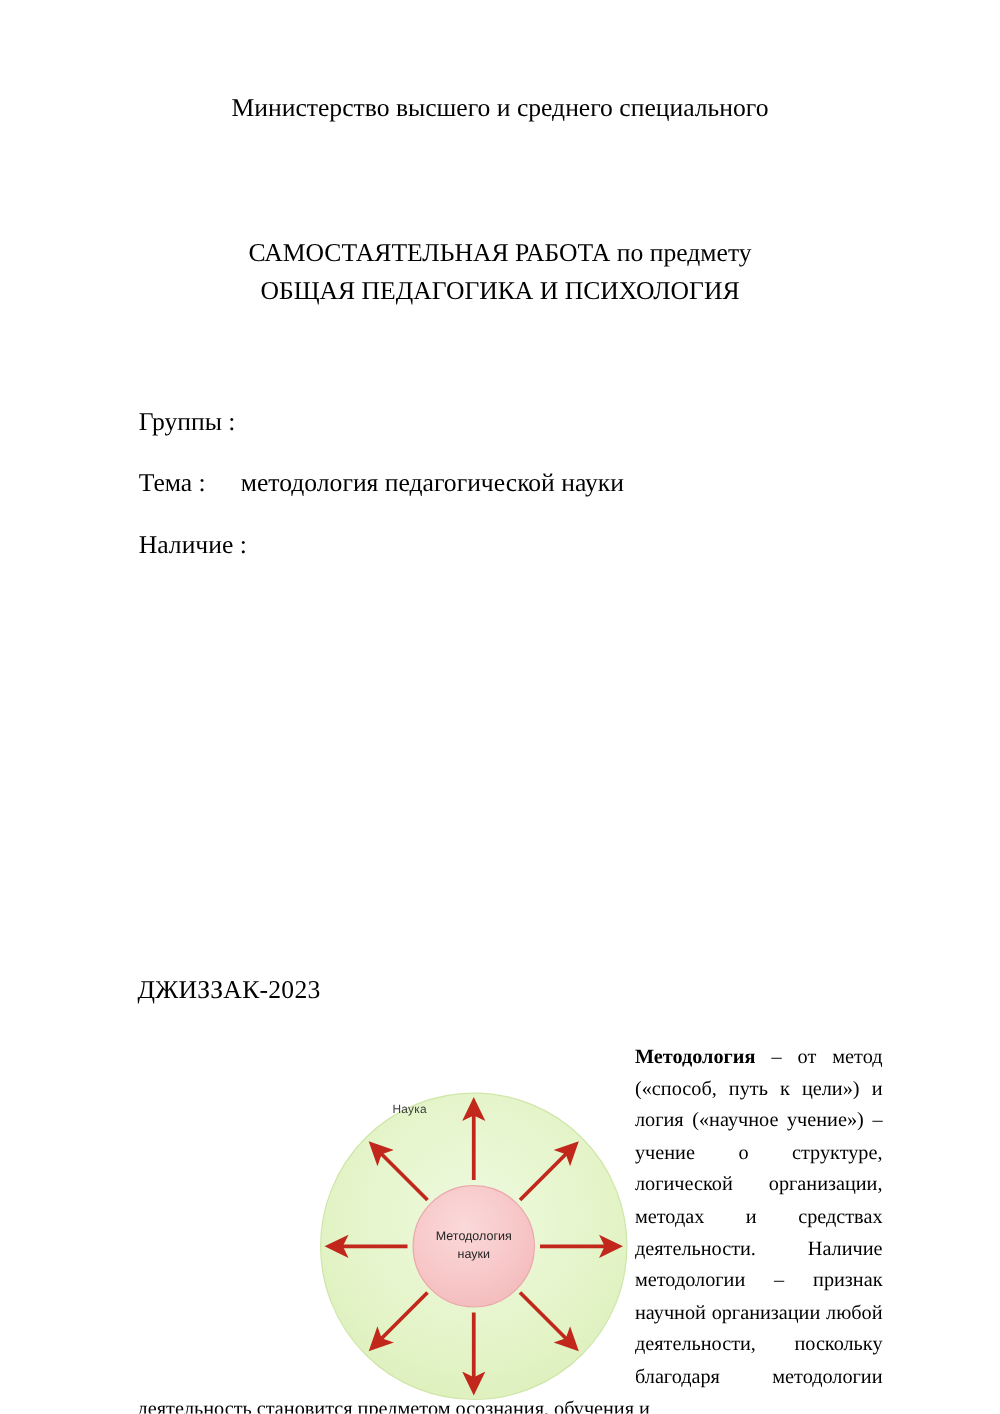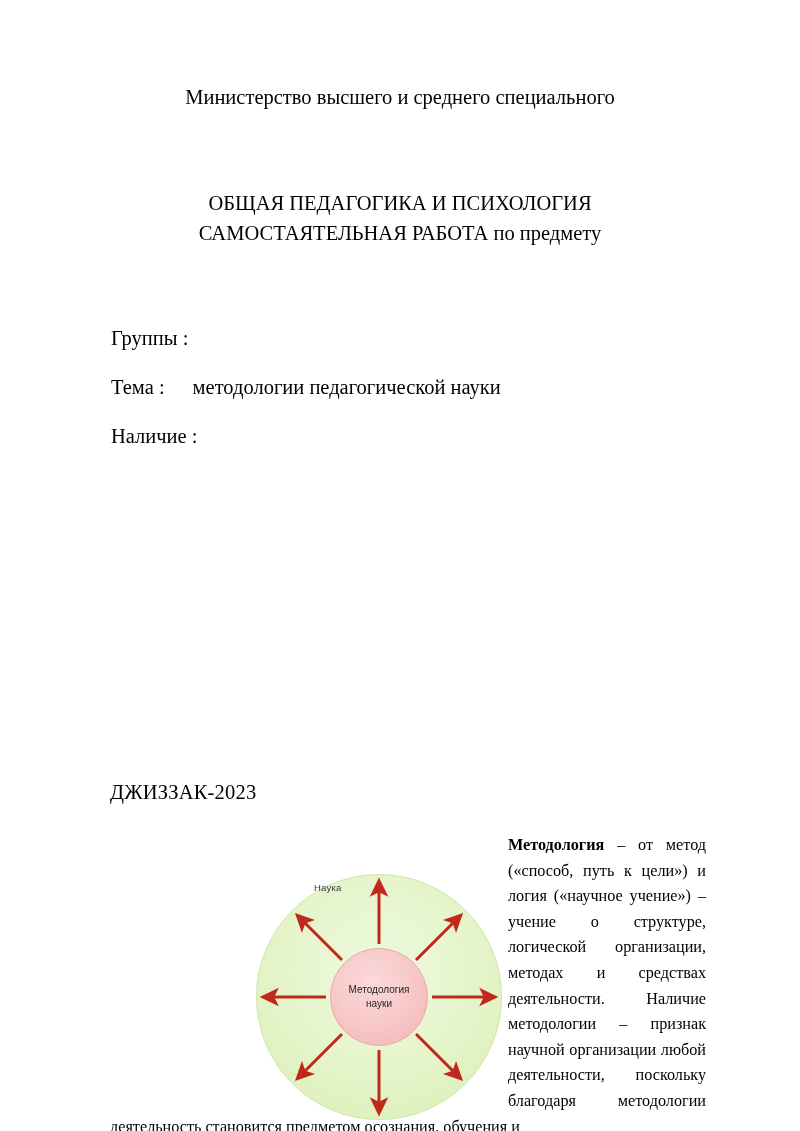--- a/index.html
+++ b/index.html
@@ -30,7 +30,6 @@
     text-align: center;
     font-size: 20.5px;
     line-height: 30px;
-    margin-top: 10px;
   }
   .org-line { display: block; white-space: nowrap; }
   .org-line.second { white-space: normal; }

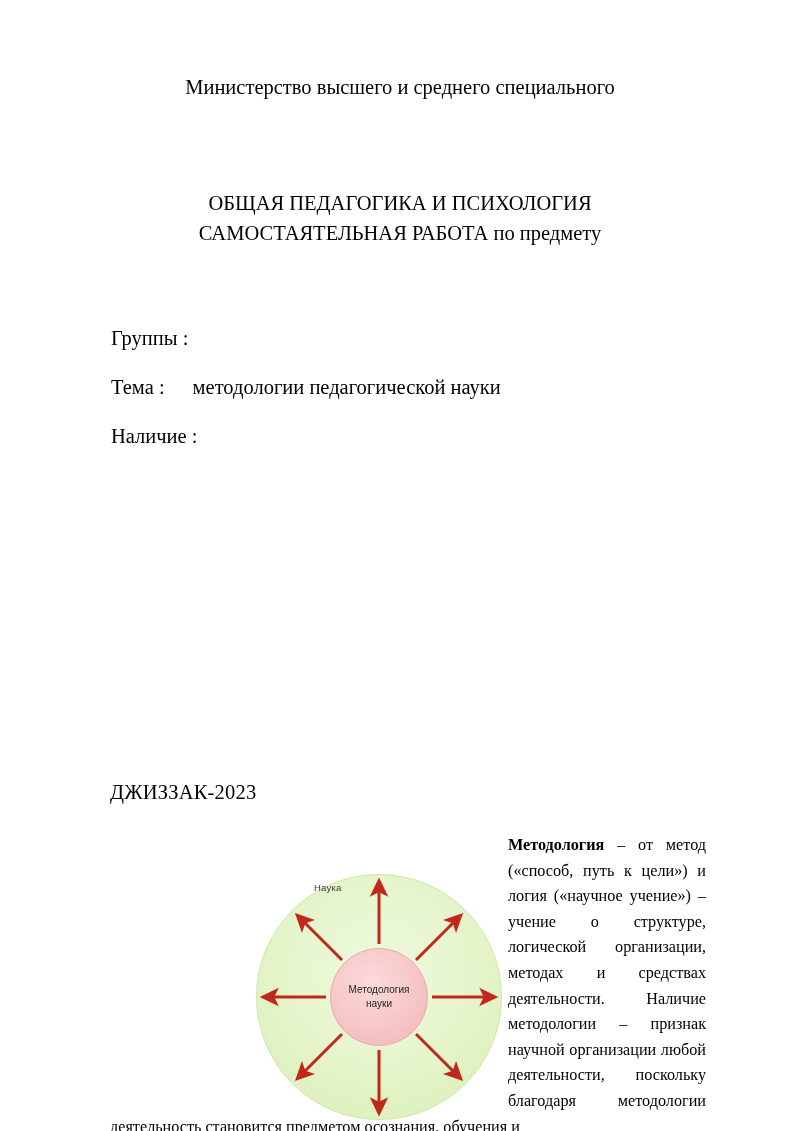--- a/index.html
+++ b/index.html
@@ -170,8 +170,8 @@
   </div>
 
   <div class="work-block">
+    <span class="work-line">САМОСТАЯТЕЛЬНАЯ РАБОТА по предмету</span>
     <span class="work-line">ОБЩАЯ ПЕДАГОГИКА И ПСИХОЛОГИЯ</span>
-    <span class="work-line">САМОСТАЯТЕЛЬНАЯ РАБОТА по предмету</span>
   </div>
 
   <div class="fields">

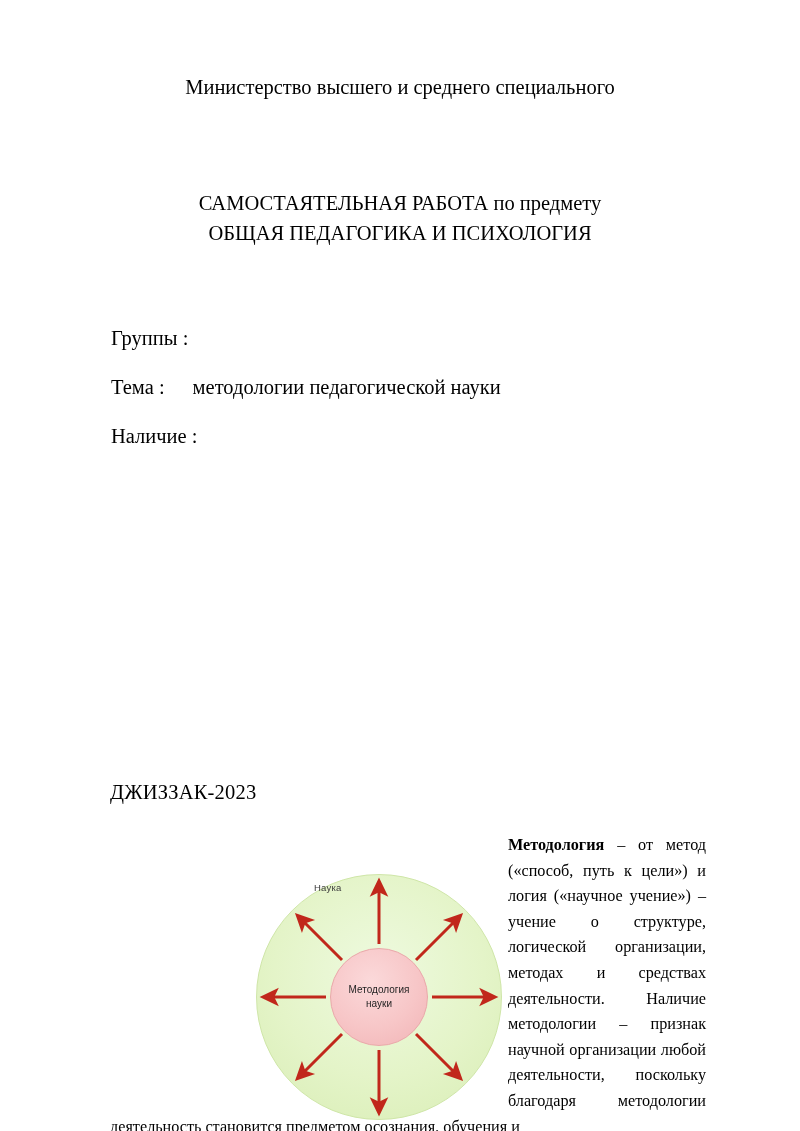--- a/index.html
+++ b/index.html
@@ -179,7 +179,7 @@
       <span class="field-label">Группы :</span><span class="field-value"></span>
     </div>
     <div class="field-row">
-      <span class="field-label">Тема :</span><span class="field-value">методологии педагогической науки</span>
+      <span class="field-label">Тема :</span><span class="field-value">методология педагогической науки</span>
     </div>
     <div class="field-row">
       <span class="field-label">Наличие :</span><span class="field-value"></span>

